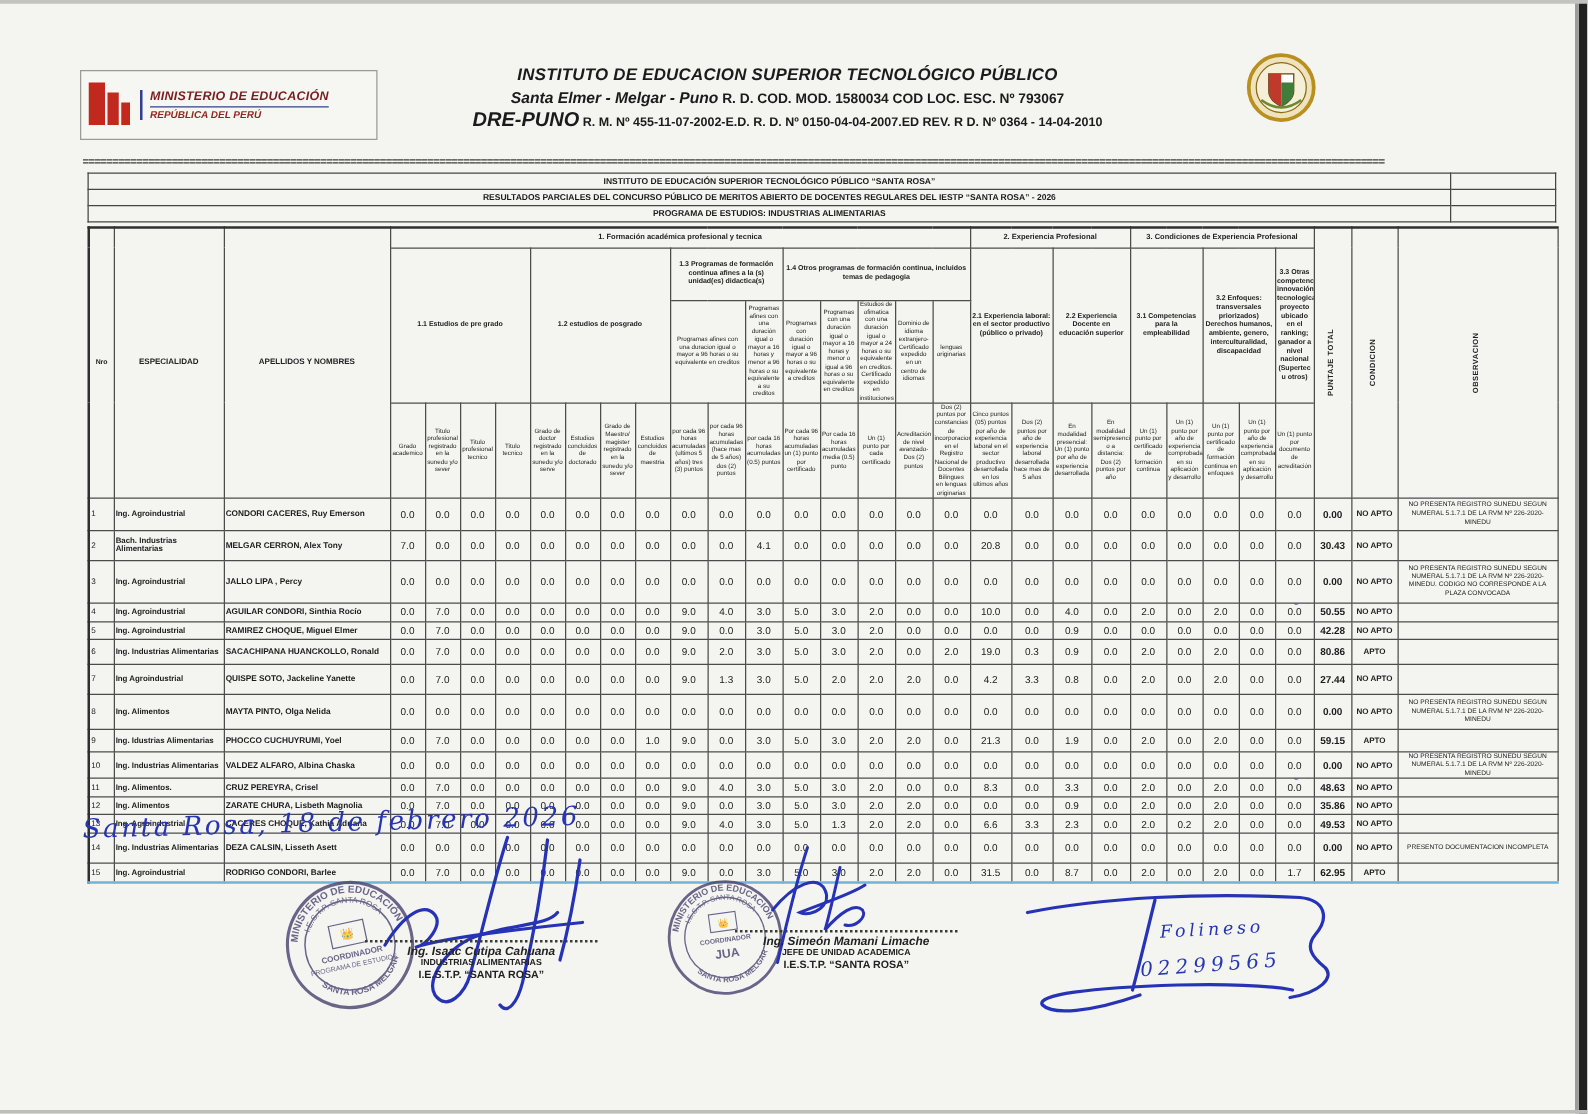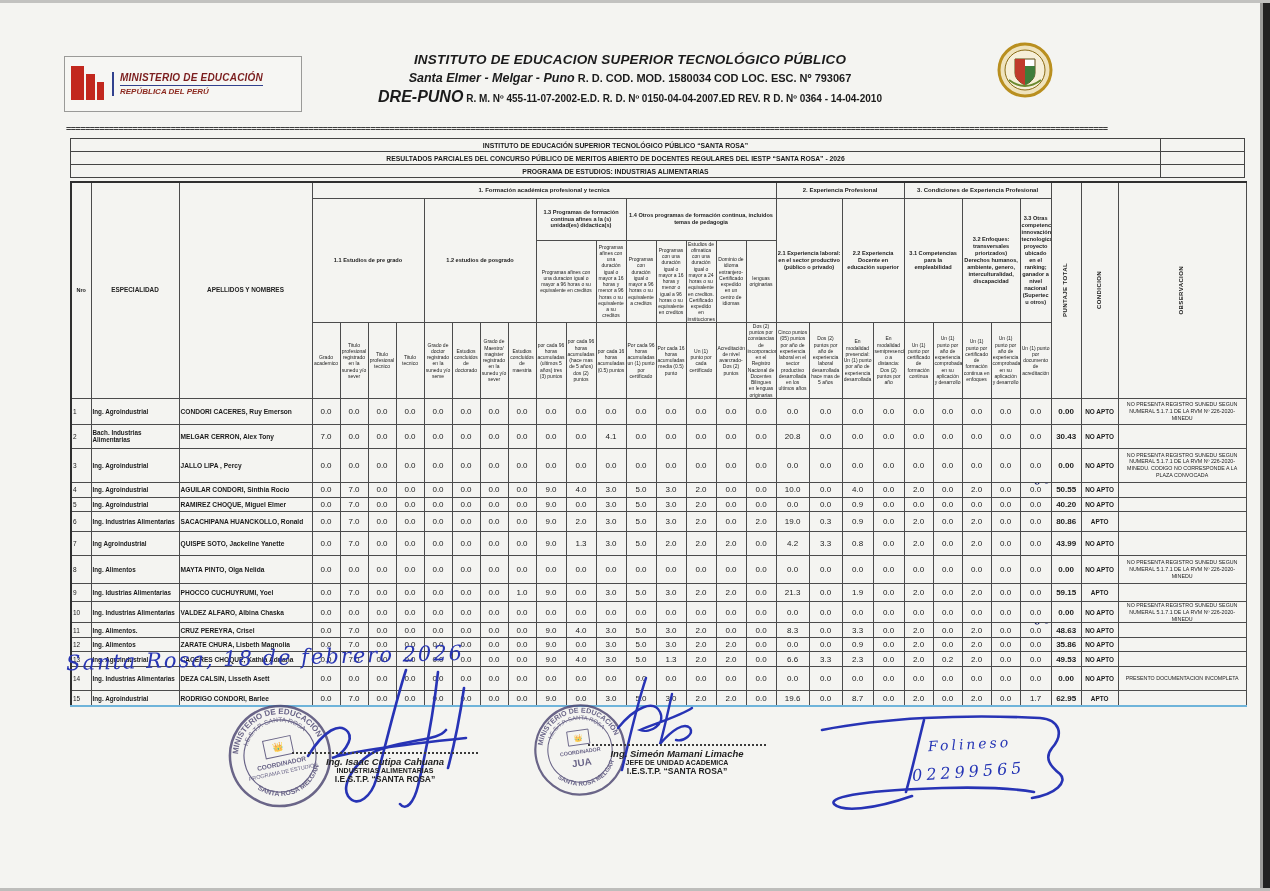--- a/index.html
+++ b/index.html
@@ -384,7 +384,7 @@
           <td class="cs">0.0</td>
           <td class="cs">0.0</td>
           <td class="cs">0.0</td>
-          <td class="ct">40.20</td>
+          <td class="ct">42.28</td>
           <td class="cc">NO APTO</td>
           <td class="co"></td>
         </tr>

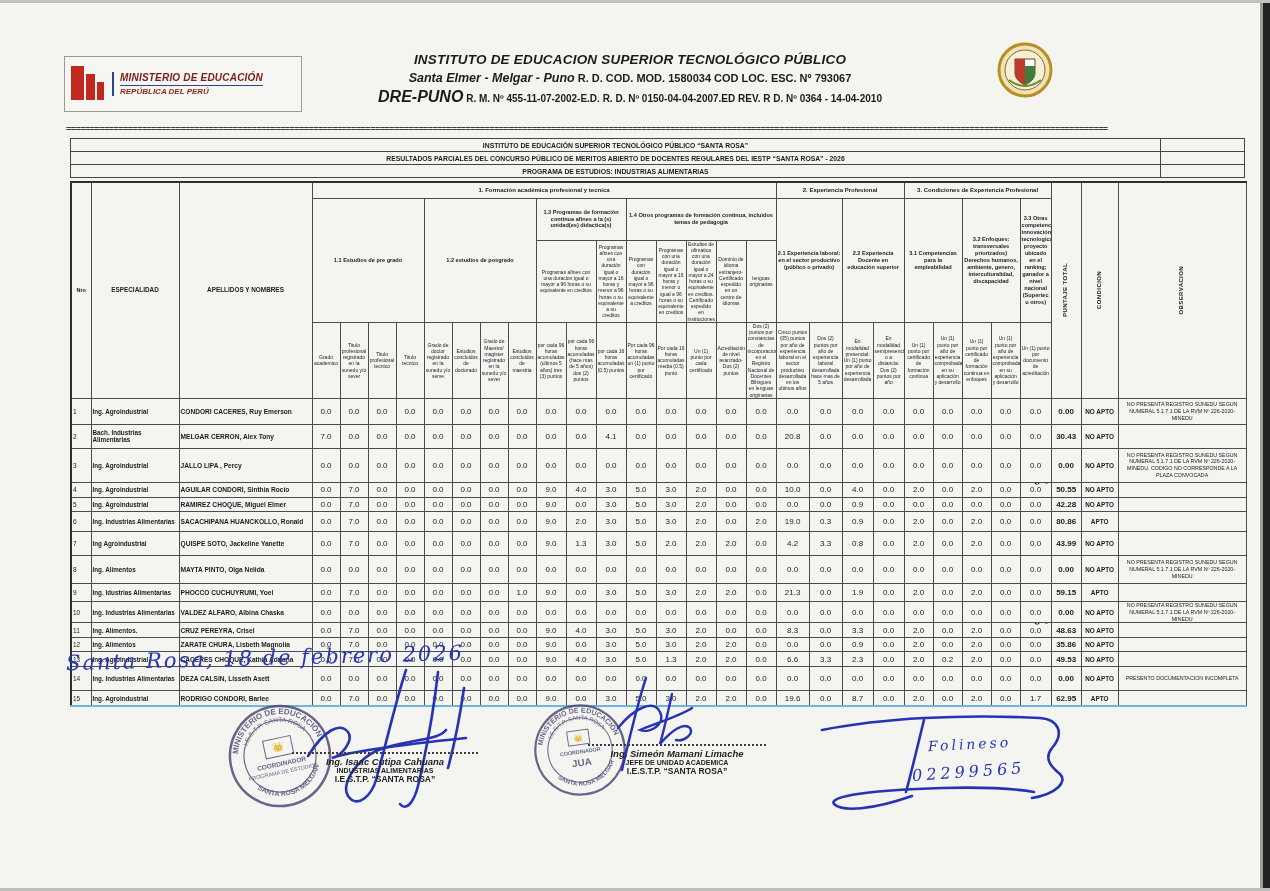--- a/index.html
+++ b/index.html
@@ -450,7 +450,7 @@
           <td class="cs">2.0</td>
           <td class="cs">0.0</td>
           <td class="cs">0.0</td>
-          <td class="ct">43.99</td>
+          <td class="ct">27.44</td>
           <td class="cc">NO APTO</td>
           <td class="co"></td>
         </tr>

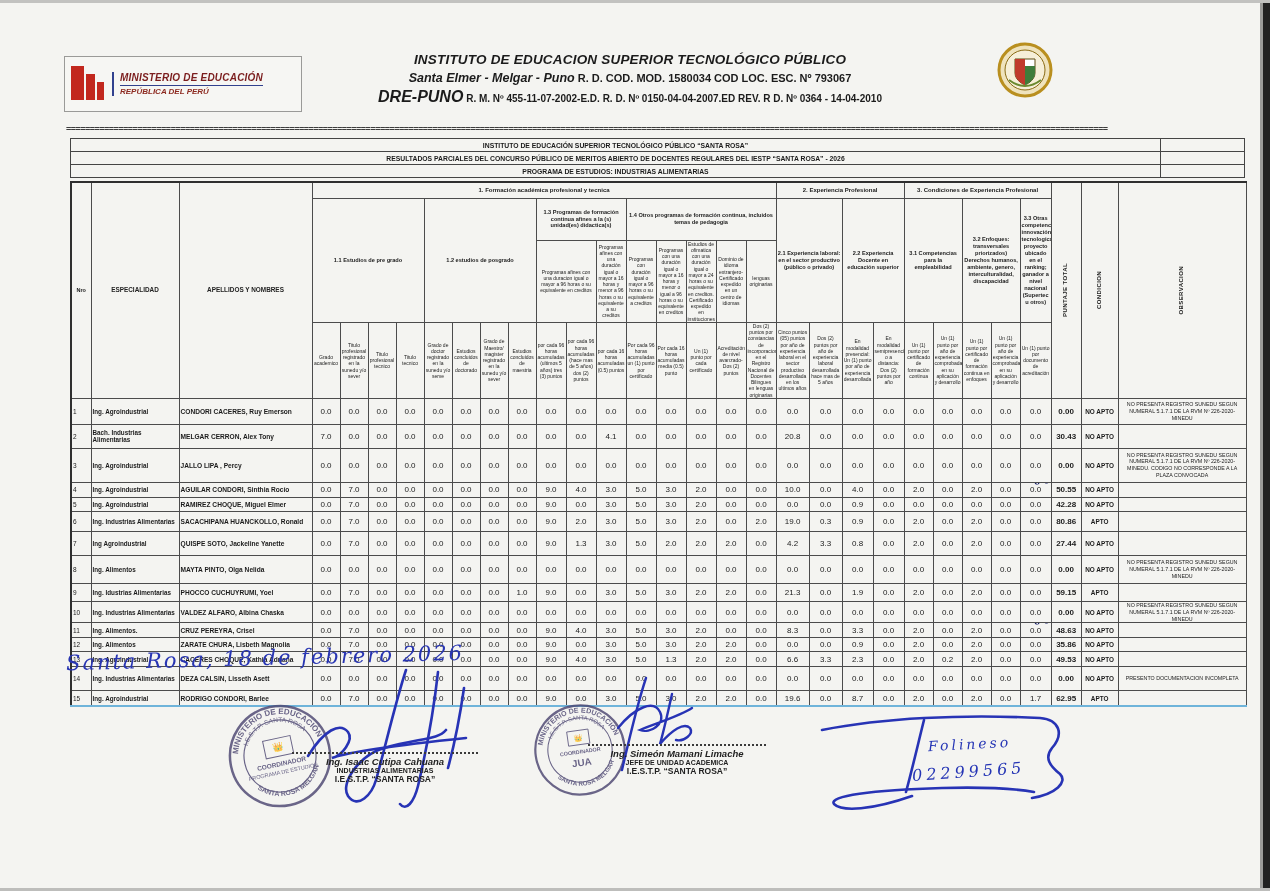--- a/index.html
+++ b/index.html
@@ -705,7 +705,7 @@
           <td class="cs">2.0</td>
           <td class="cs">2.0</td>
           <td class="cs">0.0</td>
-          <td class="cs">19.6</td>
+          <td class="cs">31.5</td>
           <td class="cs">0.0</td>
           <td class="cs">8.7</td>
           <td class="cs">0.0</td>

